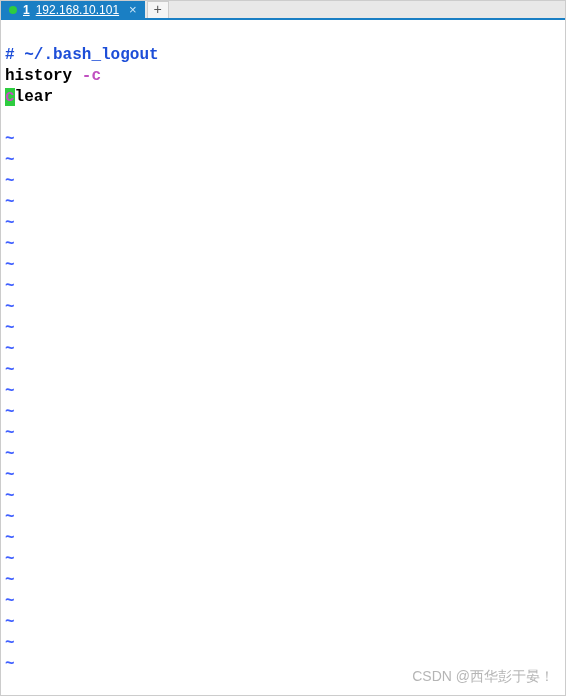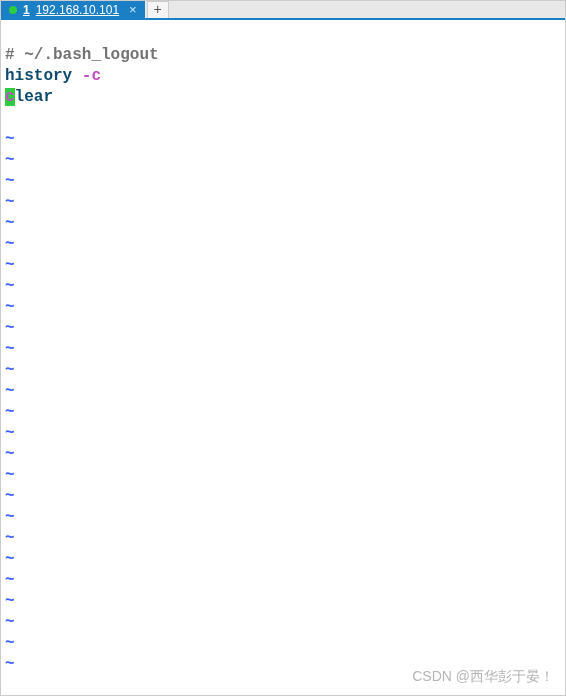--- a/index.html
+++ b/index.html
@@ -79,7 +79,7 @@
       position: relative;
     }
     .comment {
-      color: #737373;
+      color: #1d4ed8;
     }
     .yellow {
       color: #0c4a6e;

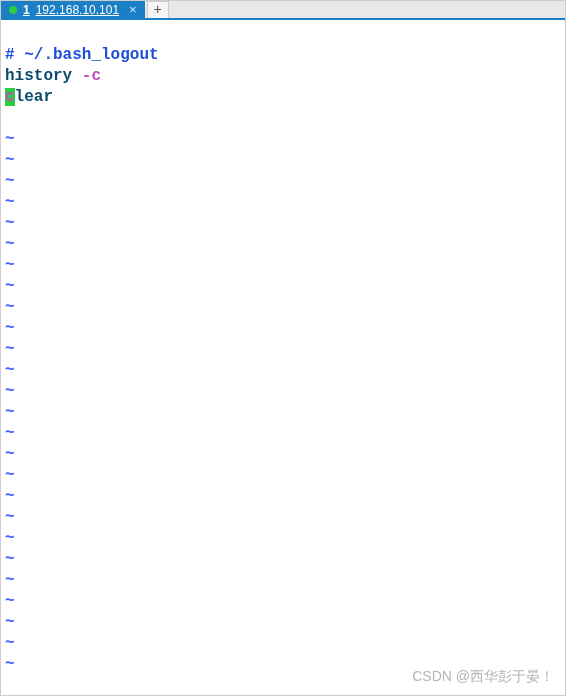--- a/index.html
+++ b/index.html
@@ -82,7 +82,7 @@
       color: #1d4ed8;
     }
     .yellow {
-      color: #0c4a6e;
+      color: #000000;
     }
     .magenta {
       color: #c050c0;

